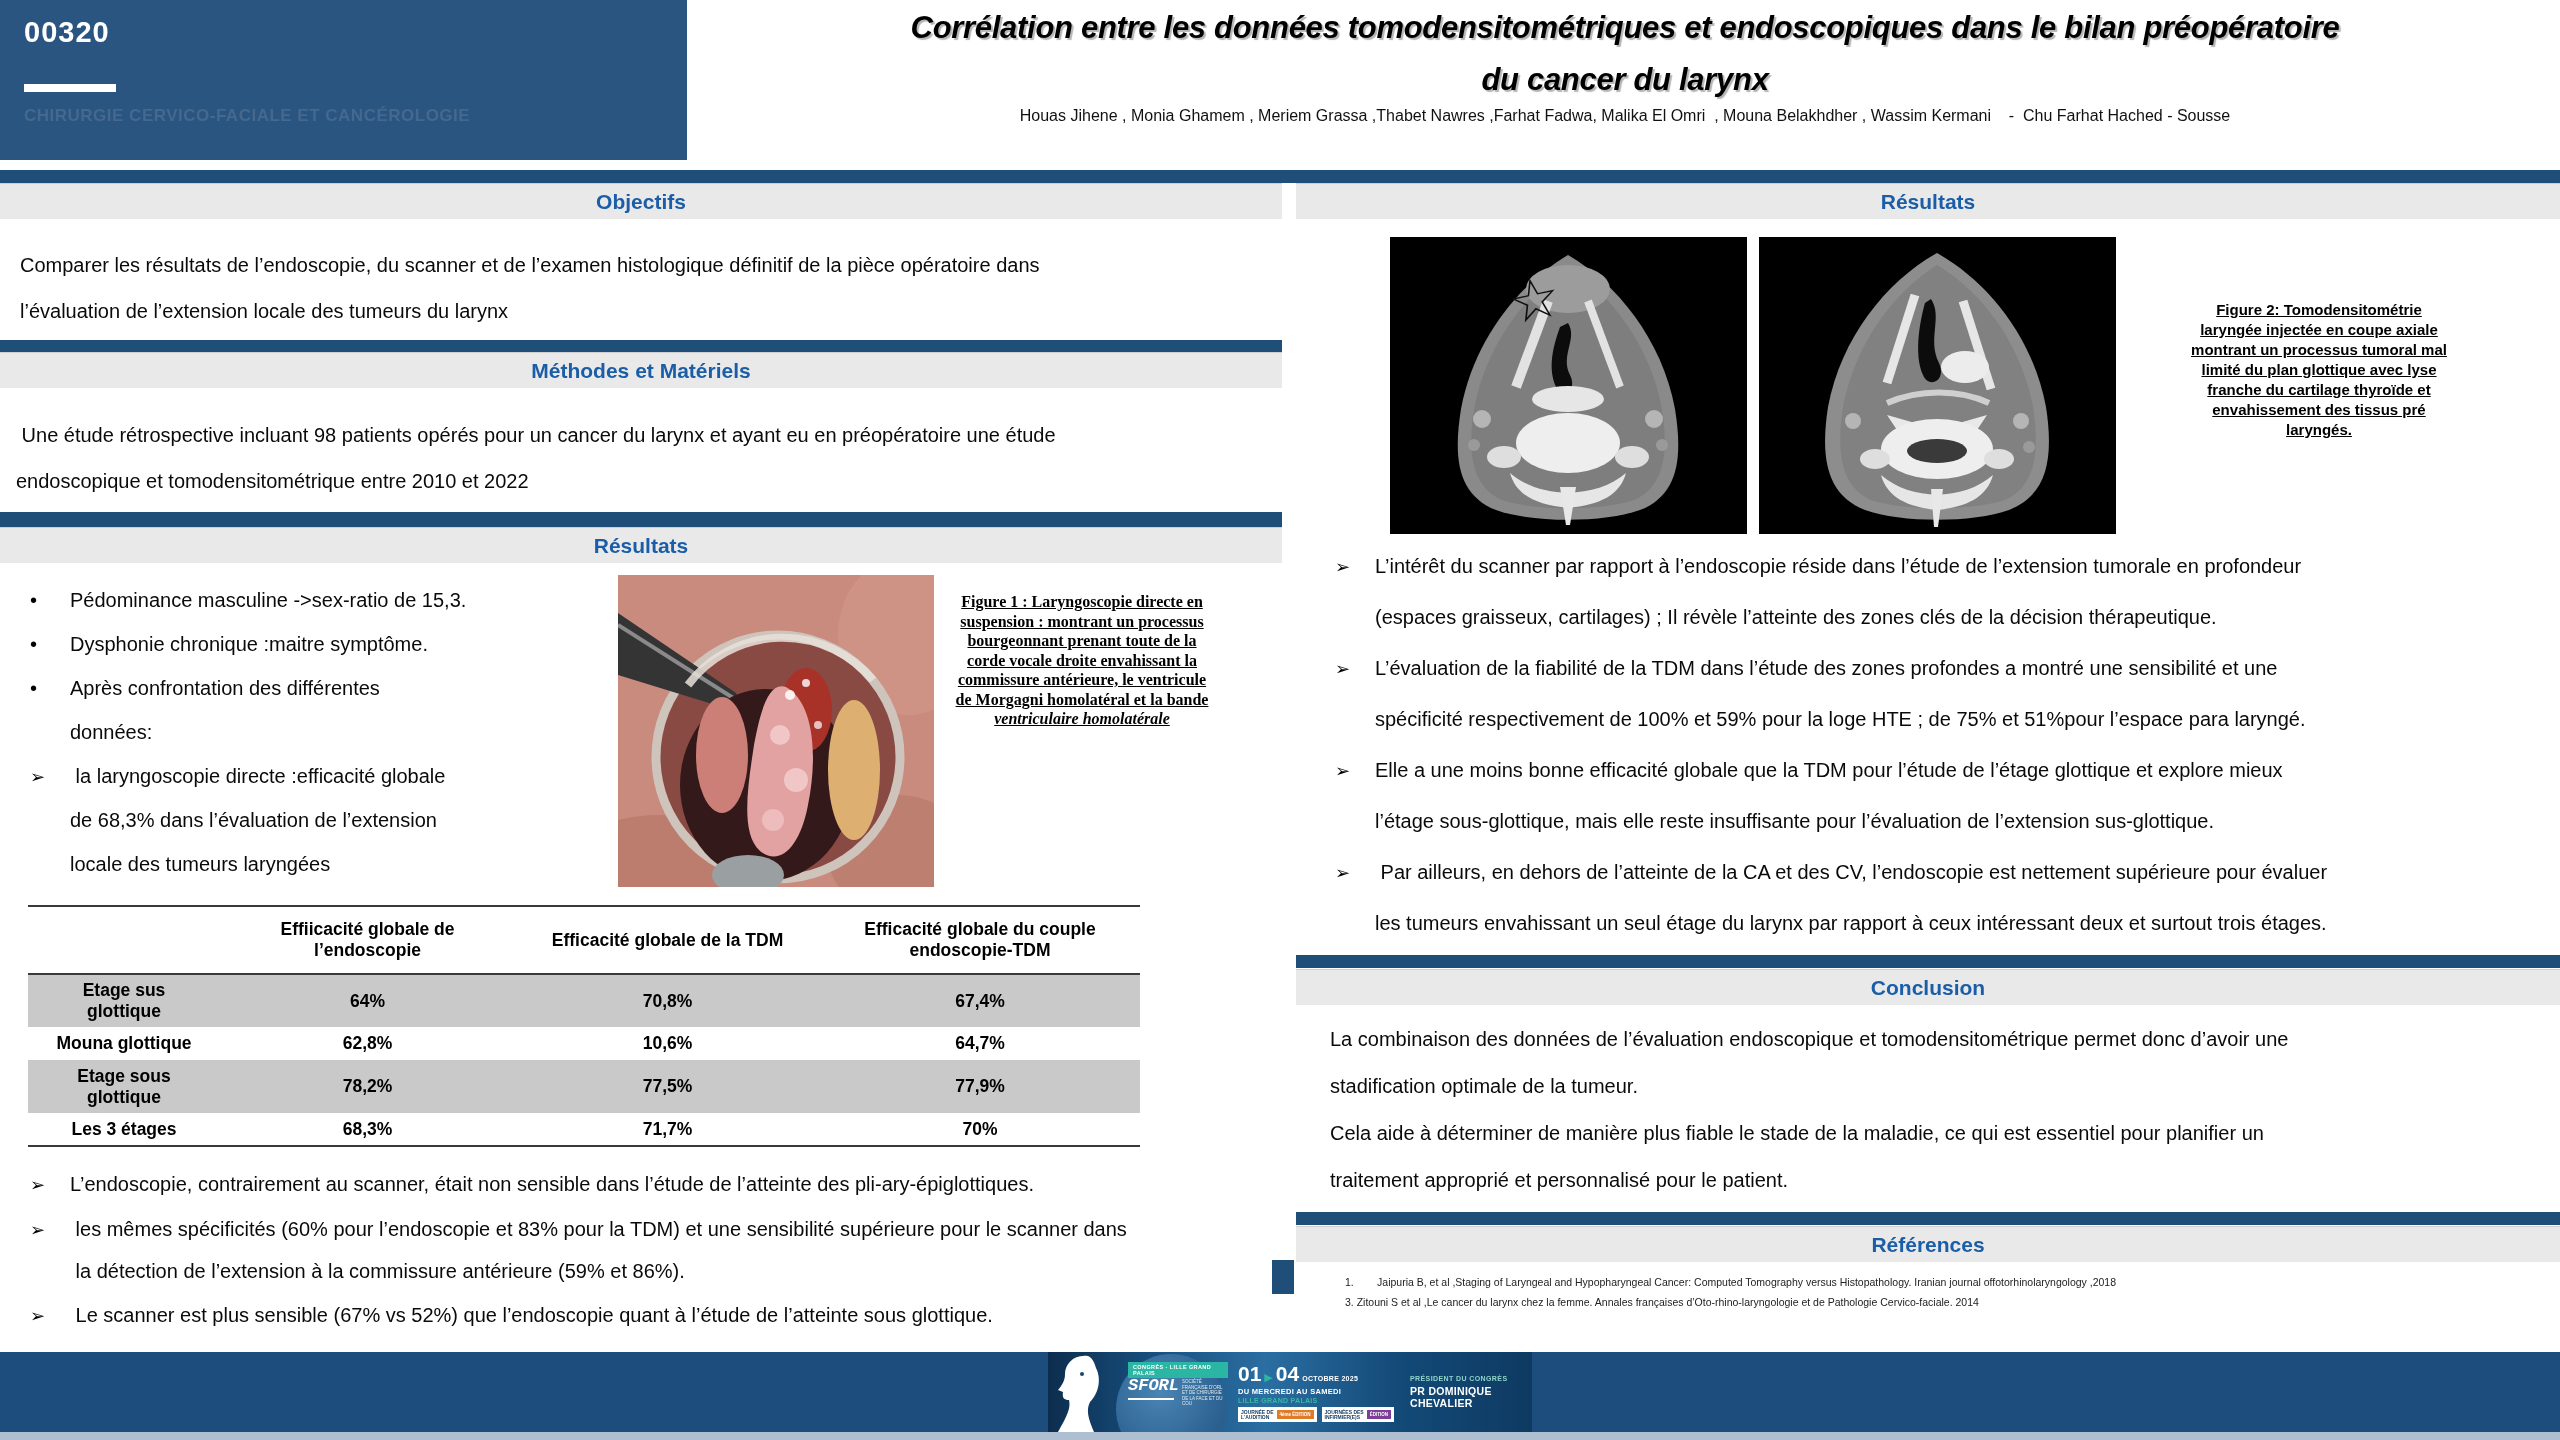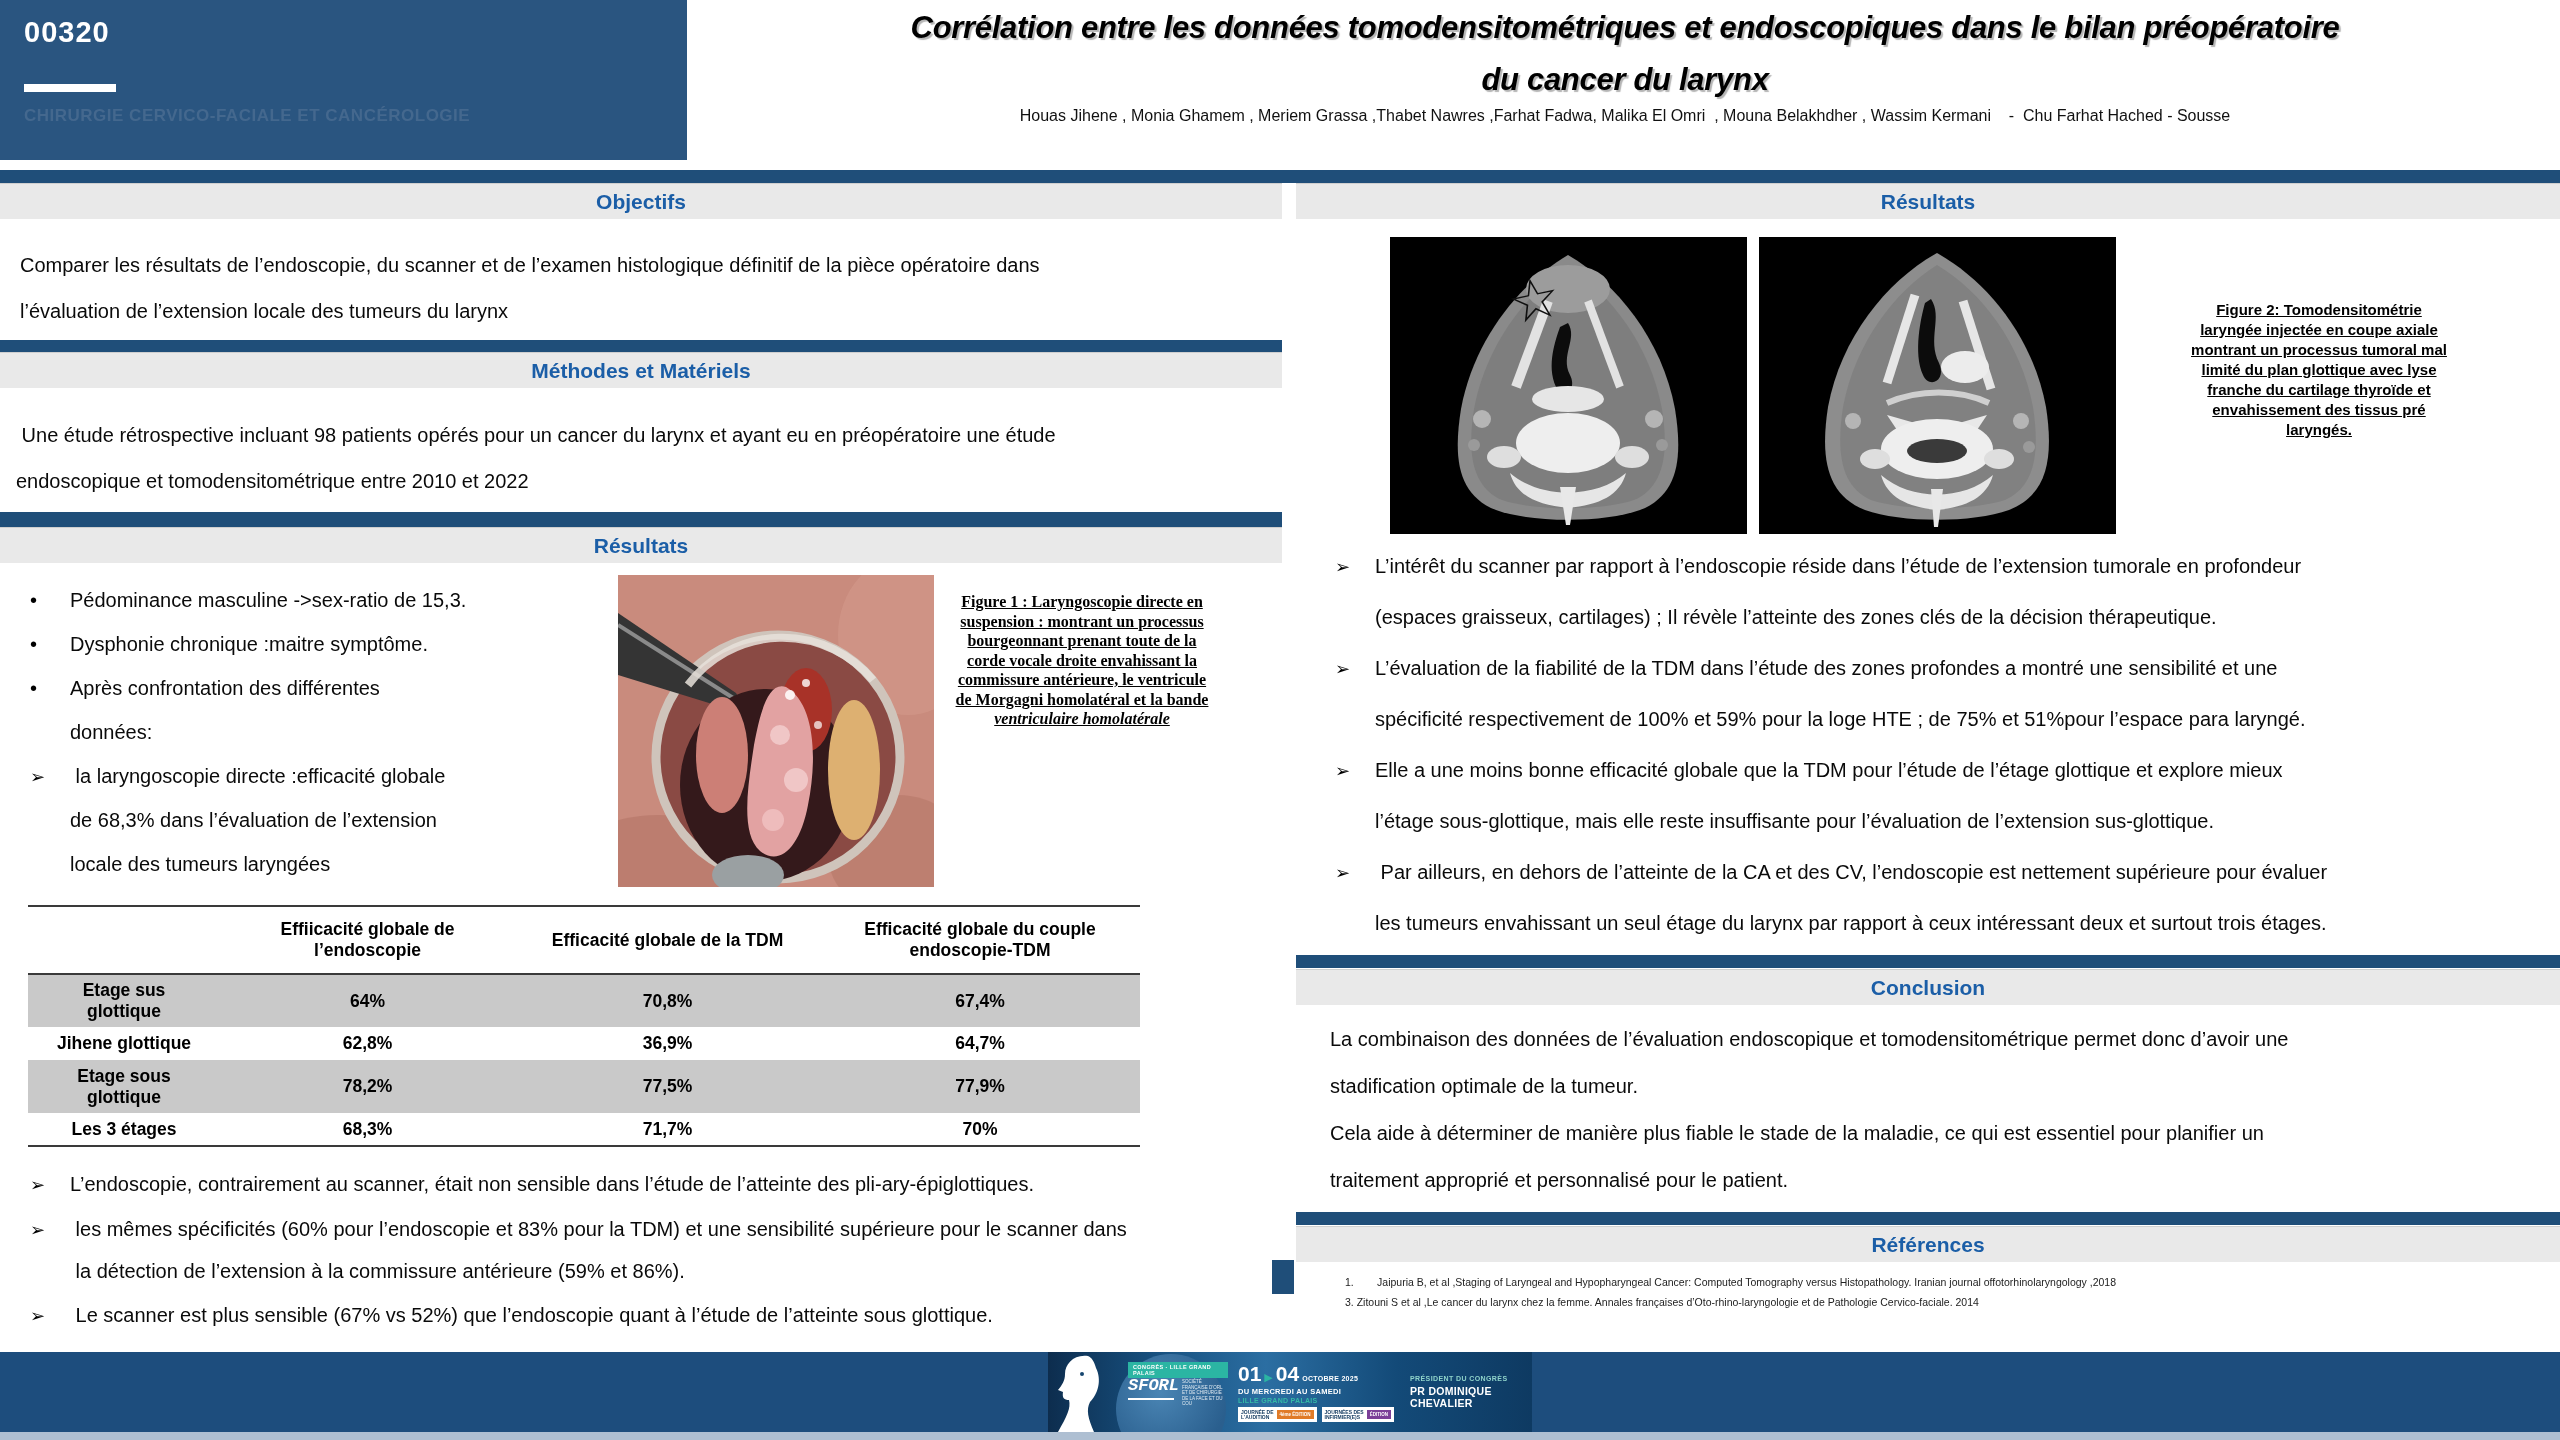--- a/index.html
+++ b/index.html
@@ -226,7 +226,7 @@
         <td>67,4%</td>
       </tr>
       <tr class="white">
-        <td>Jihene glottique</td>
+        <td>Mouna glottique</td>
         <td>62,8%</td>
         <td>36,9%</td>
         <td>64,7%</td>

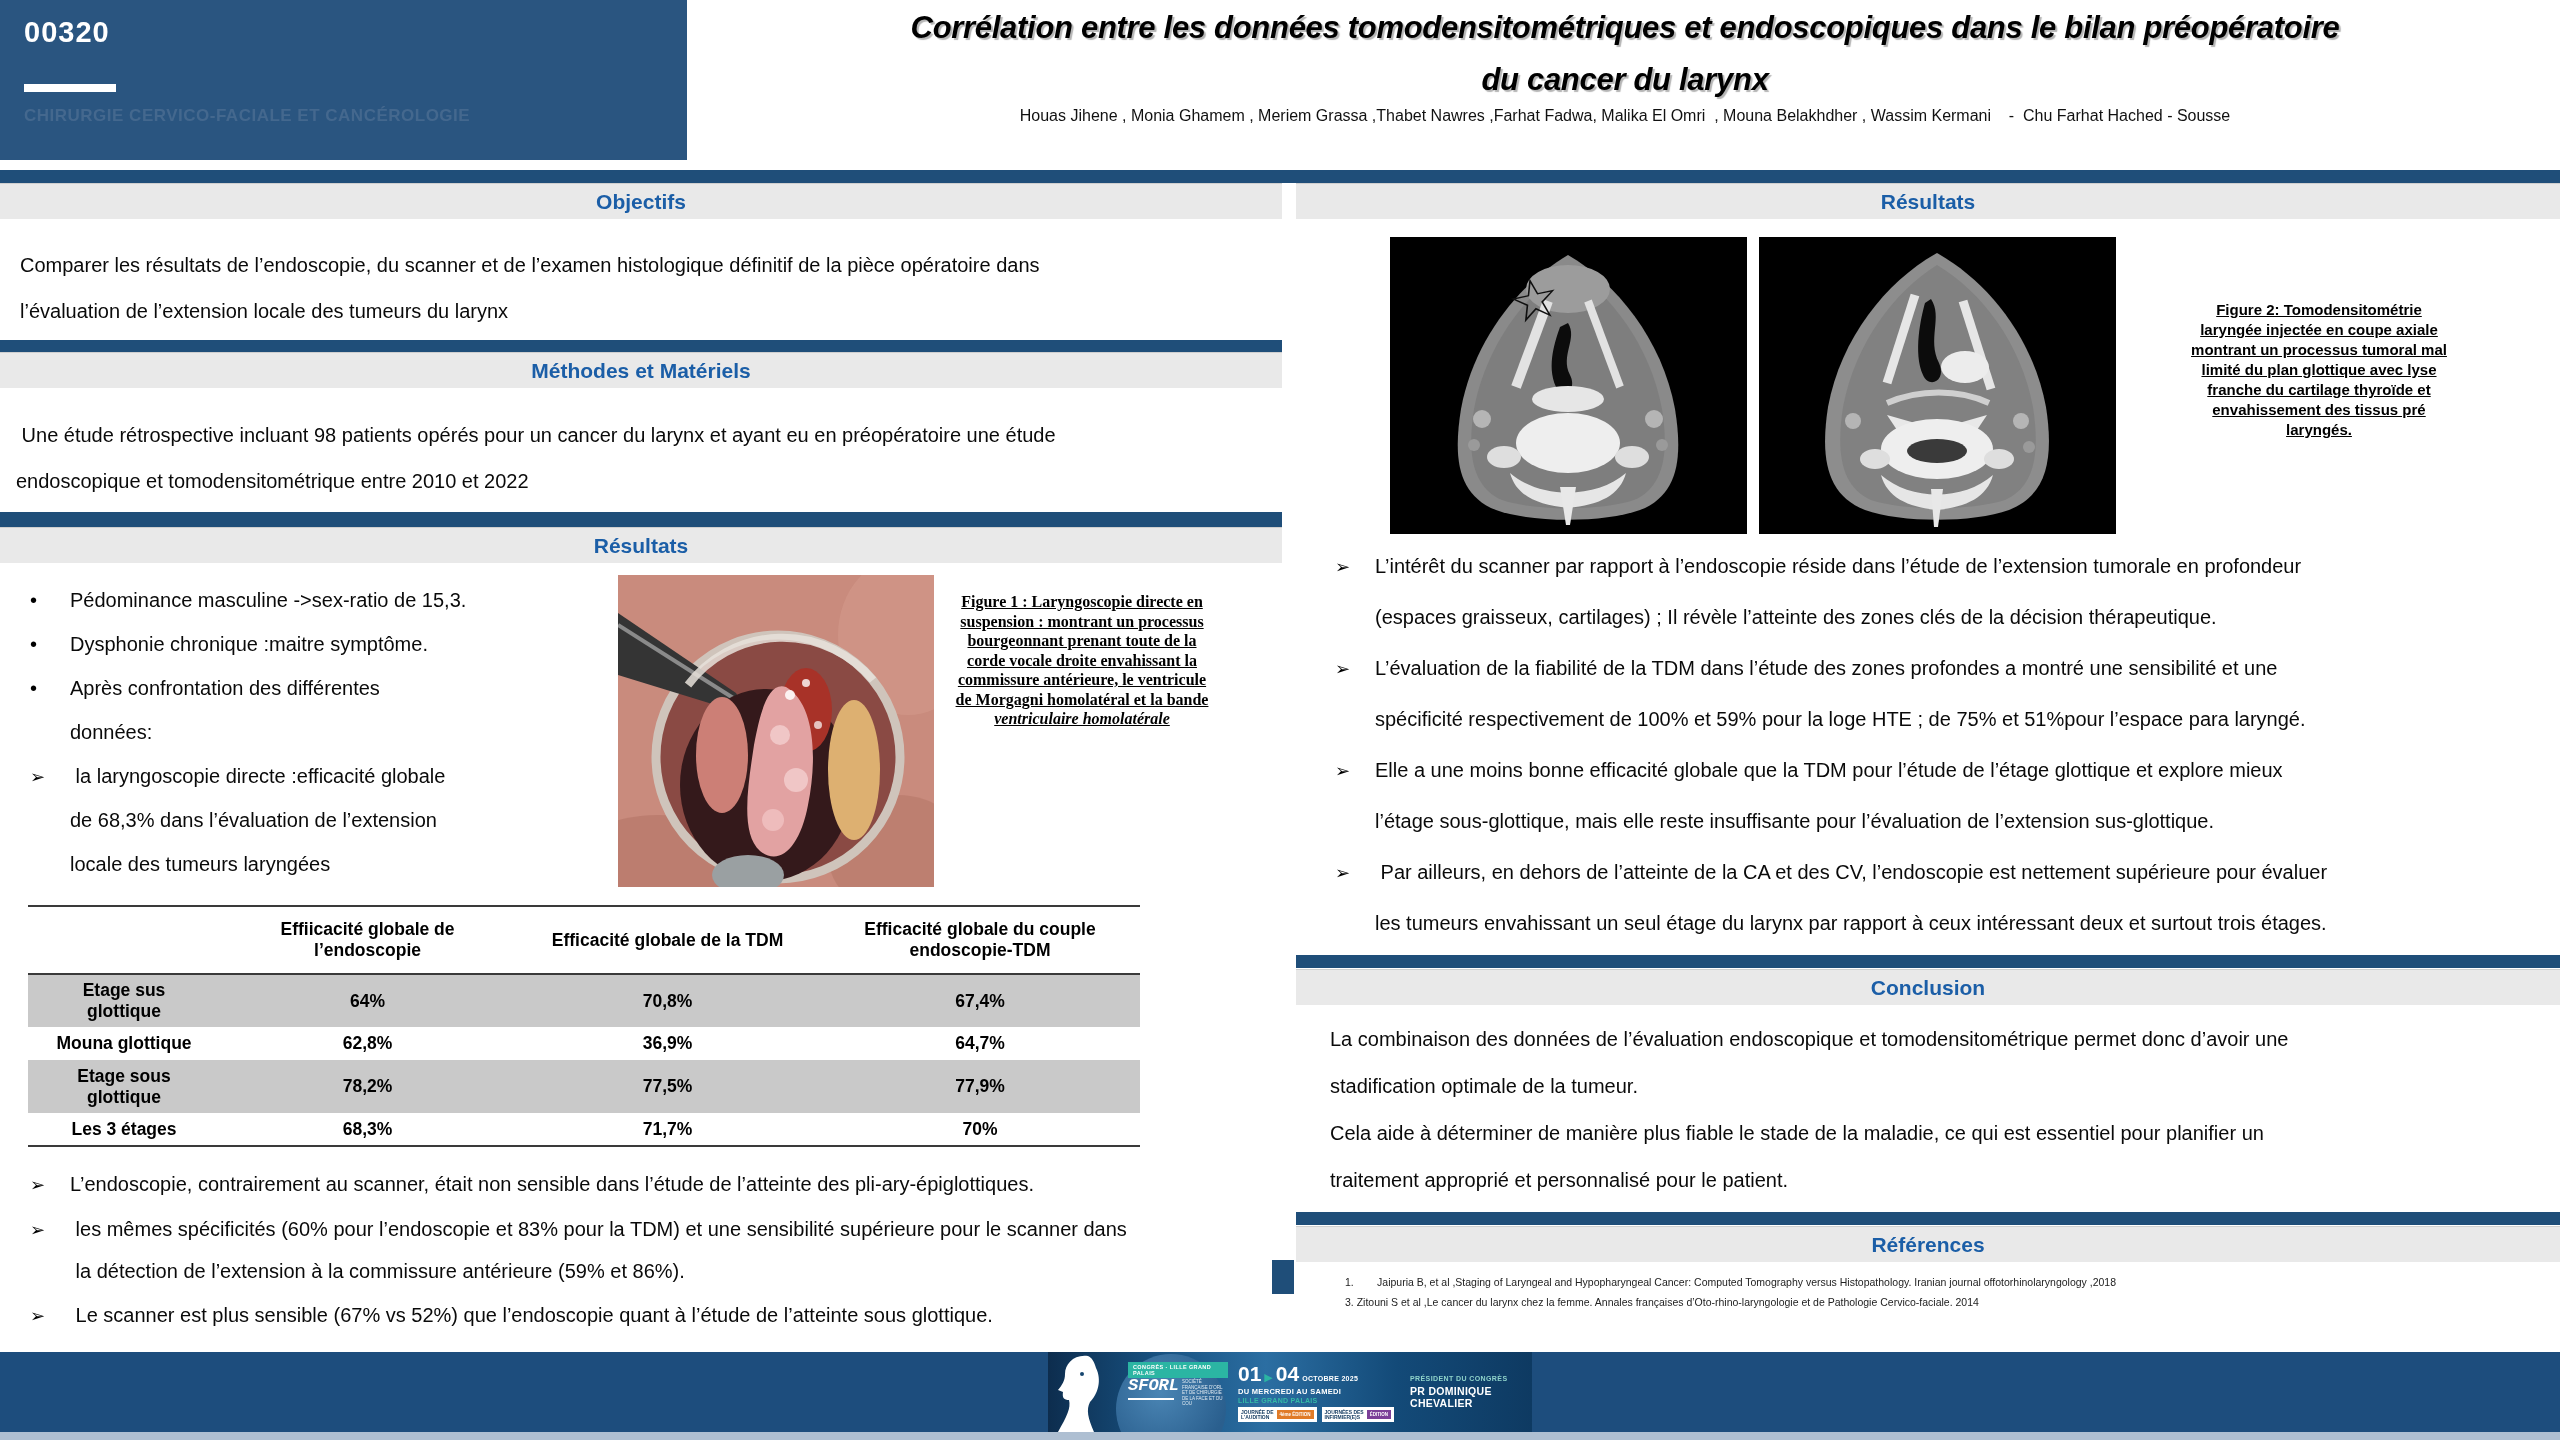--- a/index.html
+++ b/index.html
@@ -228,7 +228,7 @@
       <tr class="white">
         <td>Mouna glottique</td>
         <td>62,8%</td>
-        <td>36,9%</td>
+        <td>10,6%</td>
         <td>64,7%</td>
       </tr>
       <tr class="gray">

